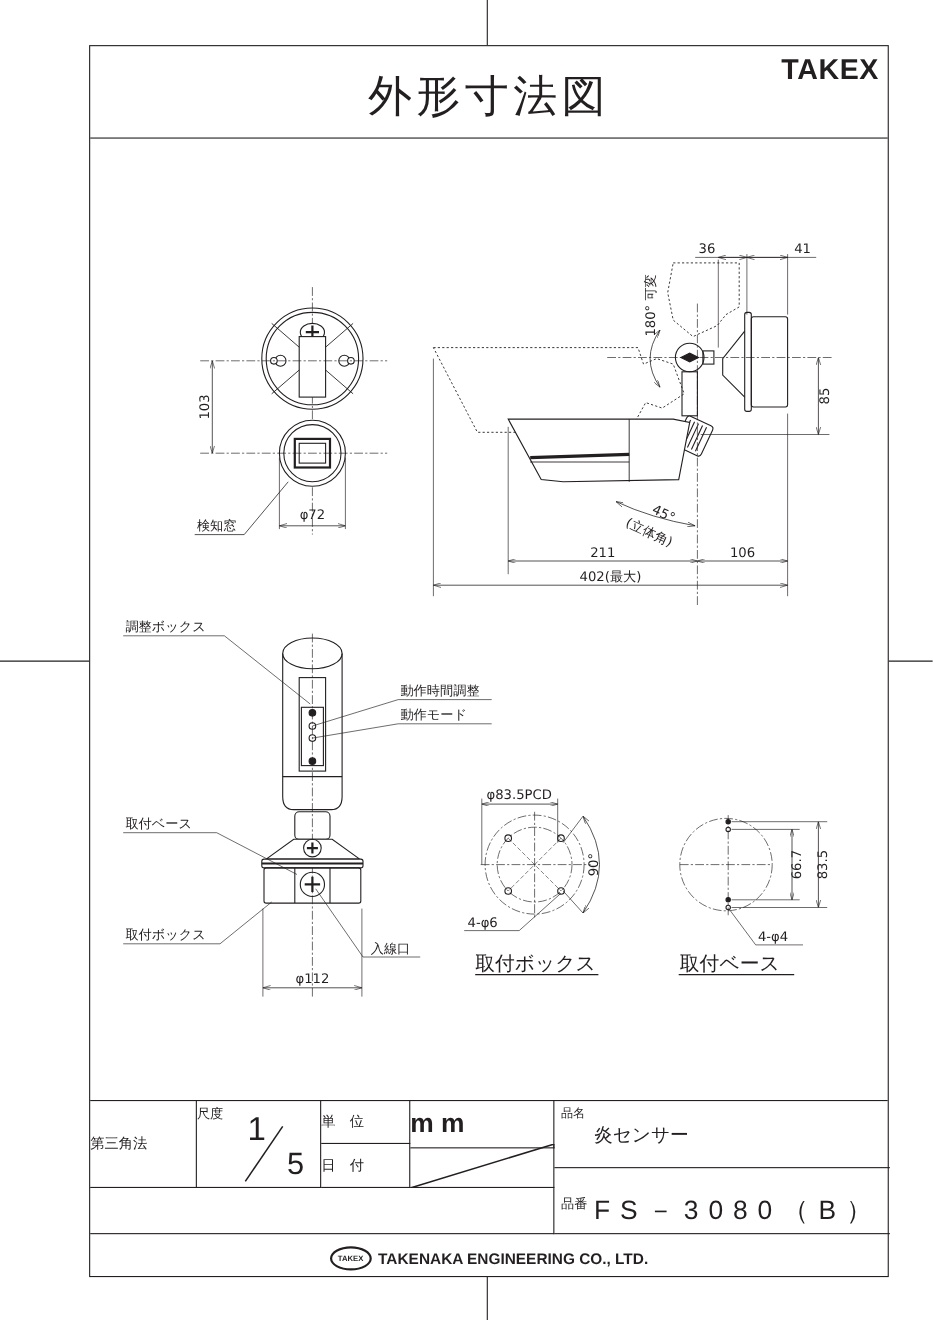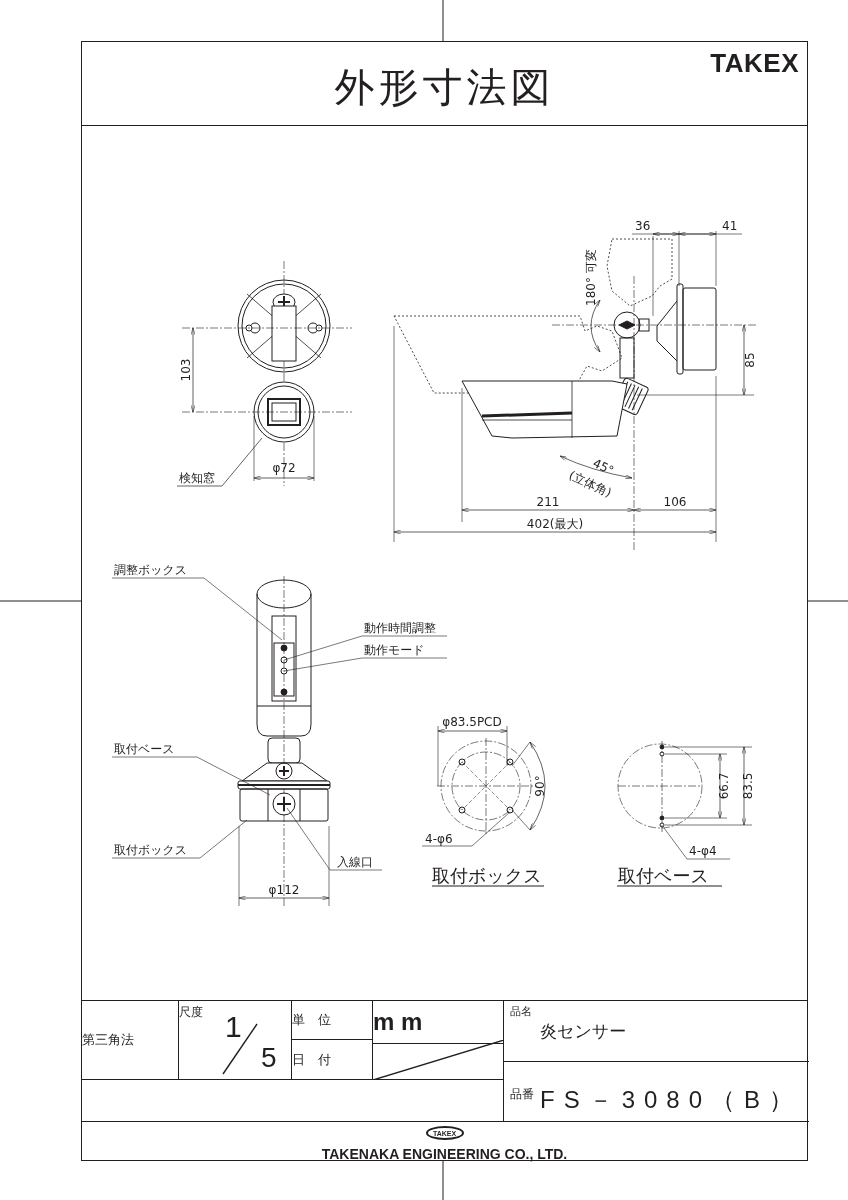--- a/index.html
+++ b/index.html
@@ -13,7 +13,7 @@
   .tb{position:absolute;left:0;top:958px;width:100%;height:162px;}
   .cell{position:absolute;border-right:1.5px solid #231f20;border-bottom:1.5px solid #231f20;box-sizing:border-box;font-size:13px;}
   .center{display:flex;align-items:center;justify-content:flex-start;}
-  .footer{position:absolute;left:0;bottom:0;width:100%;height:36px;display:flex;align-items:center;justify-content:center;gap:6px;flex-direction:column;}
+  .footer{position:absolute;left:0;bottom:0;width:100%;height:36px;display:flex;align-items:center;justify-content:center;gap:6px;}
   .footer-text{font-family:"Liberation Sans",sans-serif;font-weight:bold;font-size:14px;}
   .logo-oval{width:38px;height:22px;border:2px solid #231f20;border-radius:50%;display:flex;align-items:center;justify-content:center;font-family:"Liberation Sans",sans-serif;font-weight:bold;font-size:7px;box-sizing:border-box;}
 </style>

